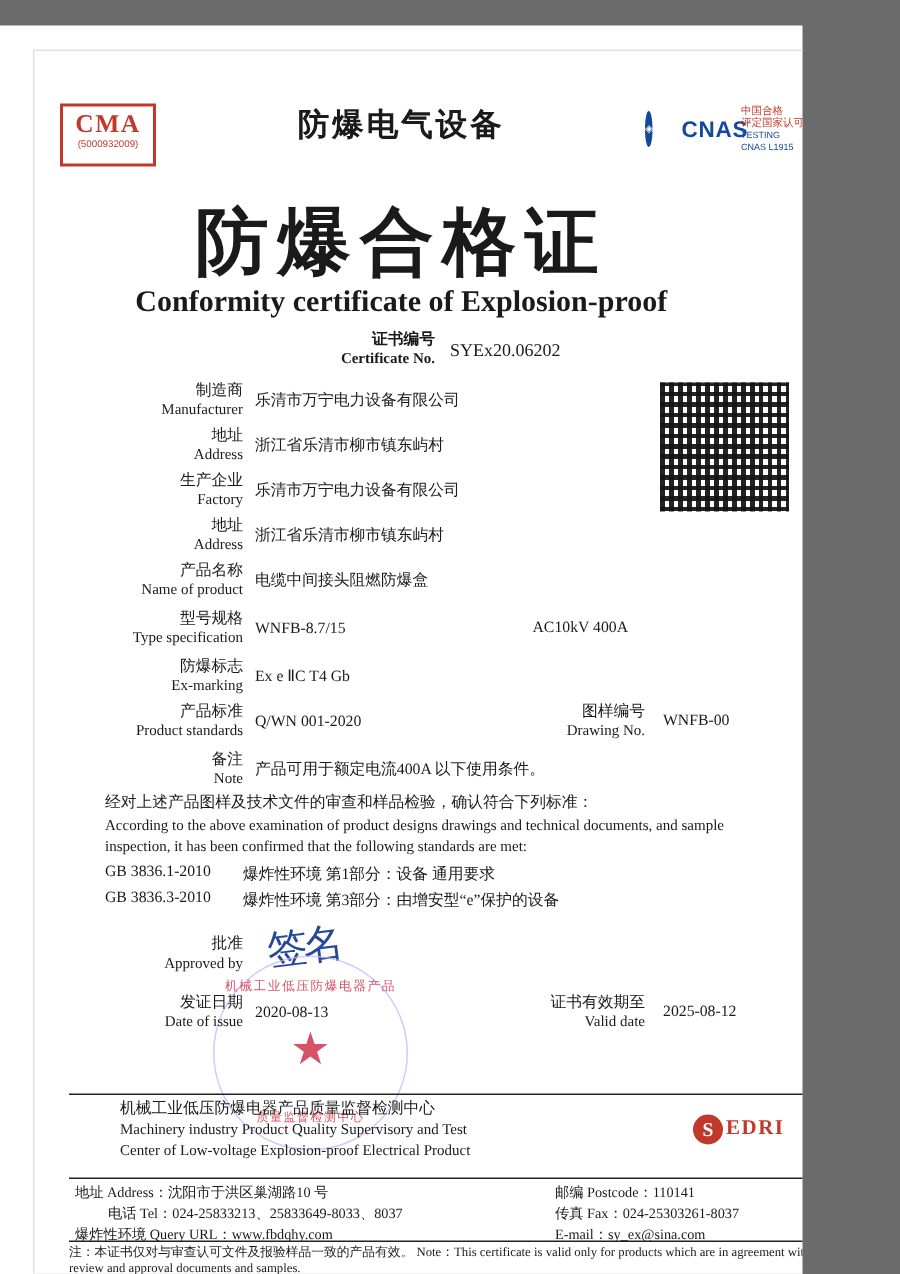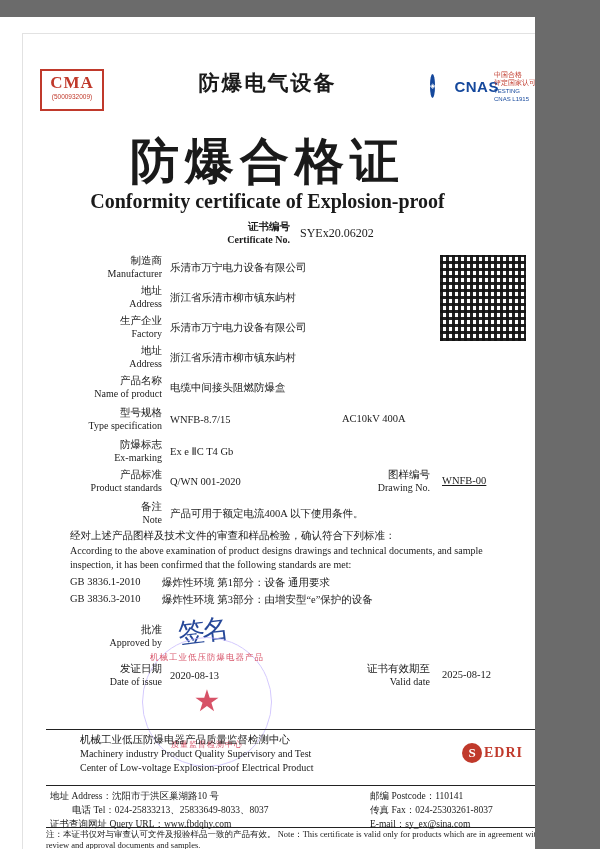--- a/index.html
+++ b/index.html
@@ -191,7 +191,7 @@
   }
   .val2 {
     position: absolute;
-    left: 272px;
+    left: 285px;
     font-size: 10.5px;
   }
   .lbl-r {

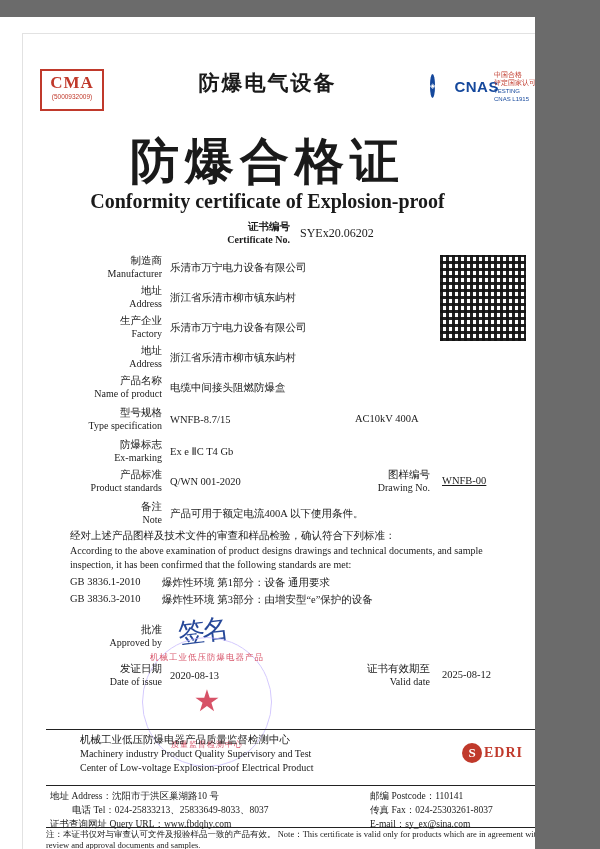--- a/index.html
+++ b/index.html
@@ -441,7 +441,7 @@
       <span>图样编号</span>
       <span class="en">Drawing No.</span>
     </div>
-    <div class="val-r" style="top:6px;text-decoration:underline;">WNFB-00</div>
+    <div class="val-r" style="top:6px;">WNFB-00</div>
   </div>
 
   <div class="row" style="top:484px;">

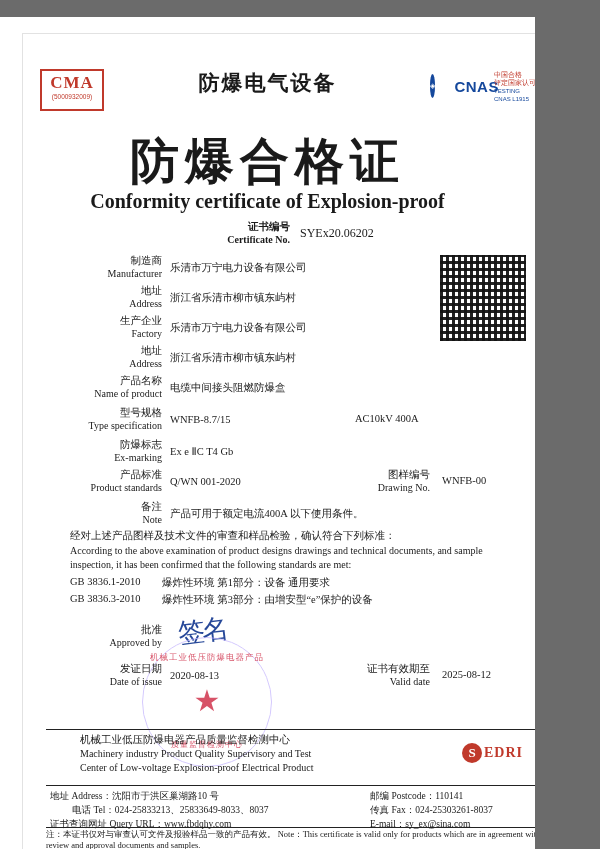--- a/index.html
+++ b/index.html
@@ -508,7 +508,7 @@
   <div class="contact" style="left:370px; top:772px;">邮编 Postcode：110141</div>
   <div class="contact" style="left:50px; top:786px;padding-left:22px;">电话 Tel：024-25833213、25833649-8033、8037</div>
   <div class="contact" style="left:370px; top:786px;">传真 Fax：024-25303261-8037</div>
-  <div class="contact" style="left:50px; top:800px;">证书查询网址 Query URL：www.fbdqhy.com</div>
+  <div class="contact" style="left:50px; top:800px;">爆炸性环境 Query URL：www.fbdqhy.com</div>
   <div class="contact" style="left:370px; top:800px;">E-mail：sy_ex@sina.com</div>
 
   <div class="sep" style="top:810px;"></div>

